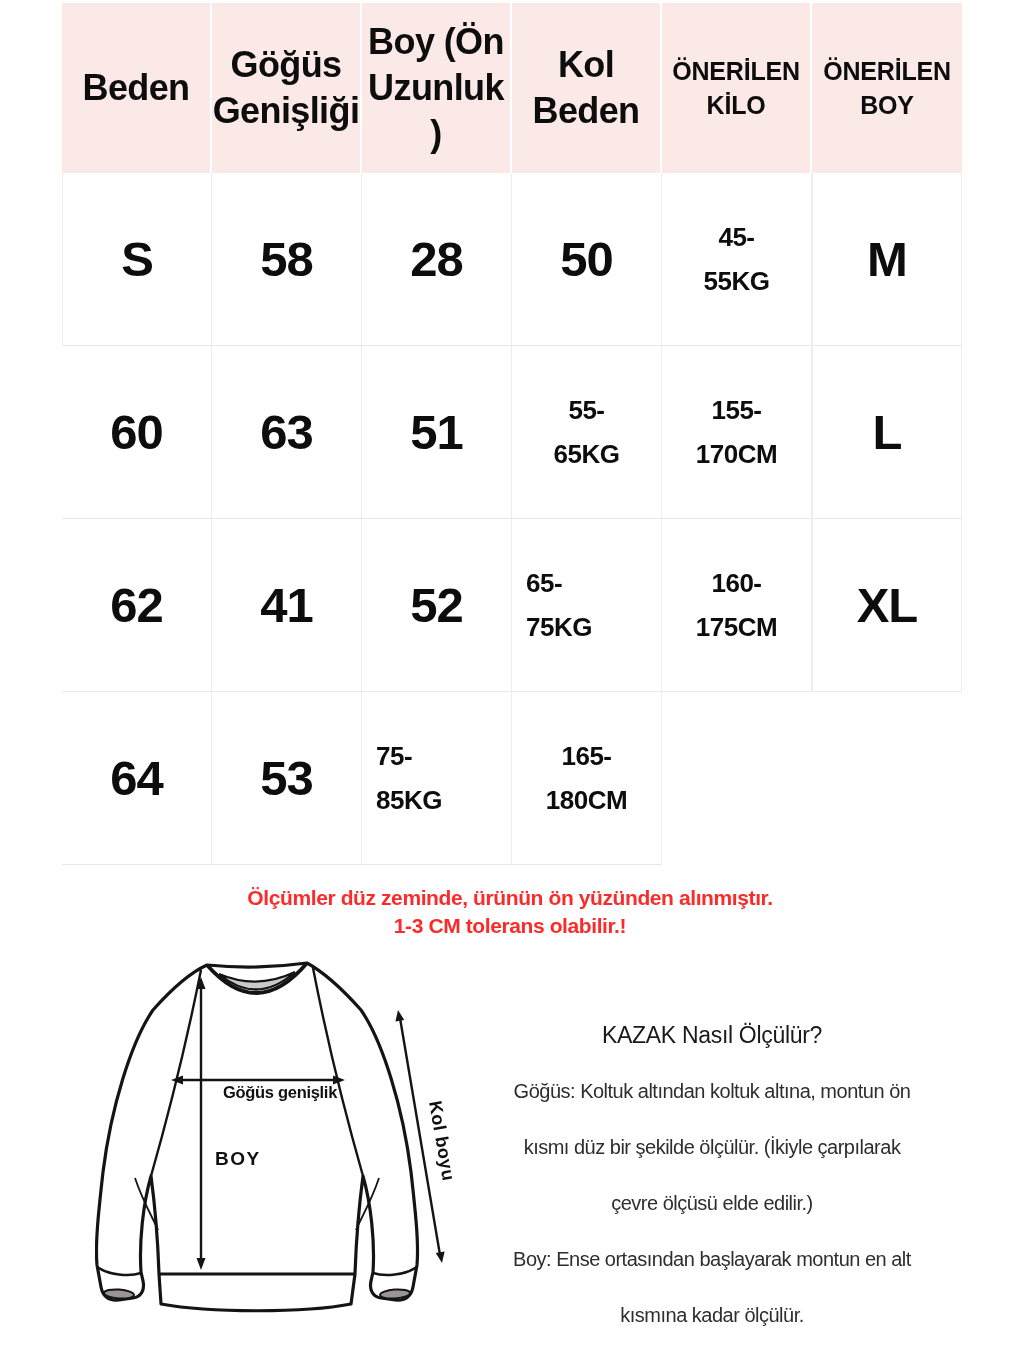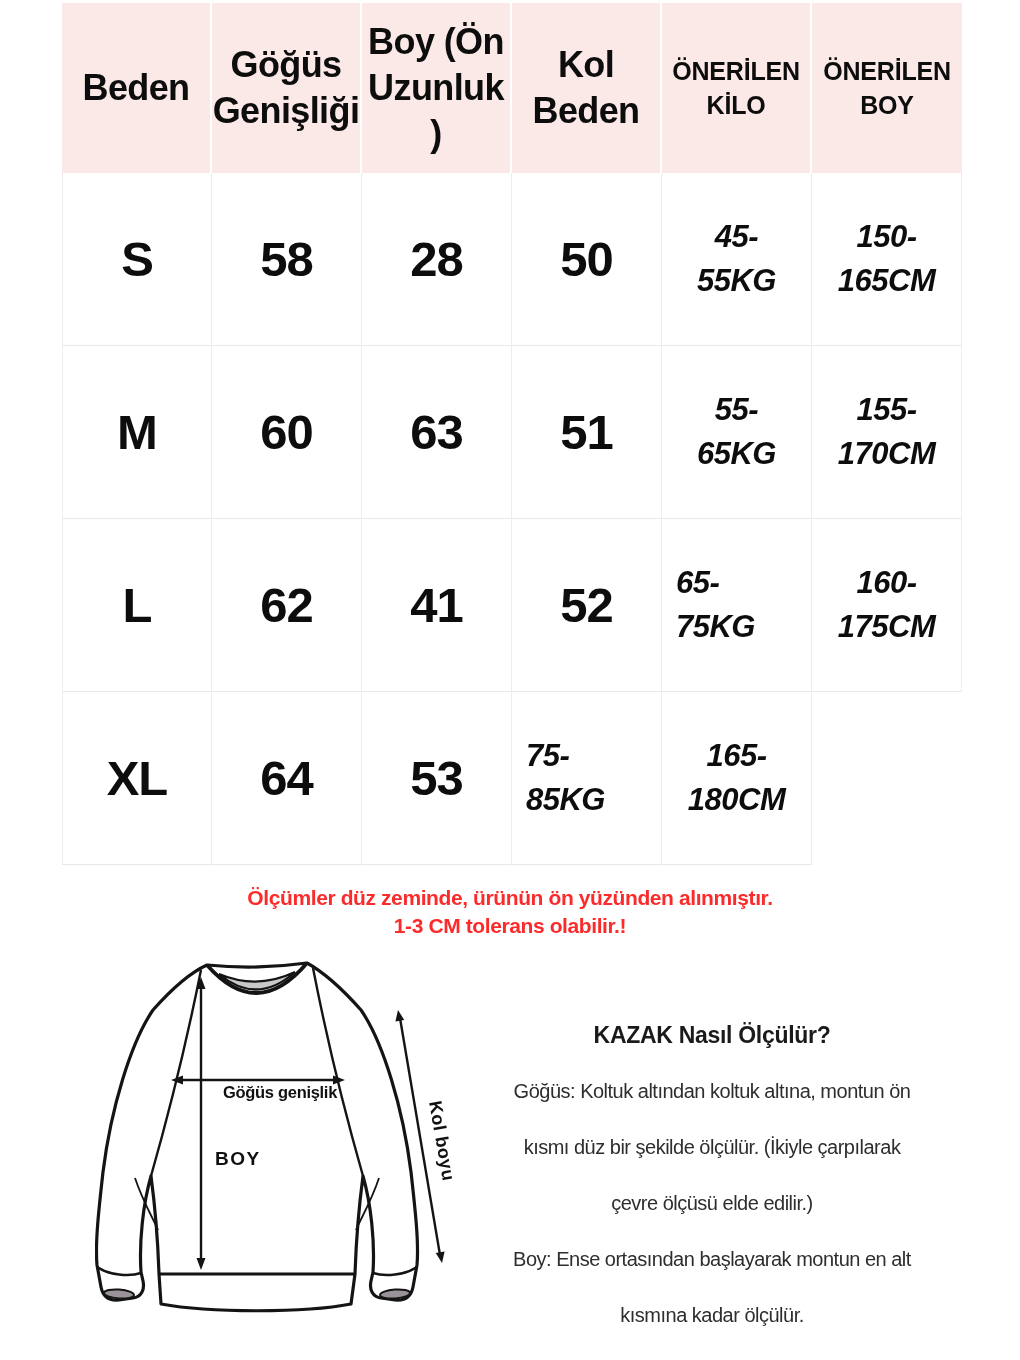--- a/index.html
+++ b/index.html
@@ -21,7 +21,7 @@
       border-right:1px solid #ededed;border-bottom:1px solid #e8e8e8;}
   .td.firstcol{border-left:1px solid #ededed;}
   .td-size,.td-num{font-size:49px;letter-spacing:-1px;}
-  .td-range{font-size:31px;line-height:44px;letter-spacing:-0.5px;font-style:italic;}
+  .td-range{font-size:26px;line-height:44px;letter-spacing:-0.5px;}
   .td-range.left{justify-content:flex-start;text-align:left;padding-left:14px;}
 
   

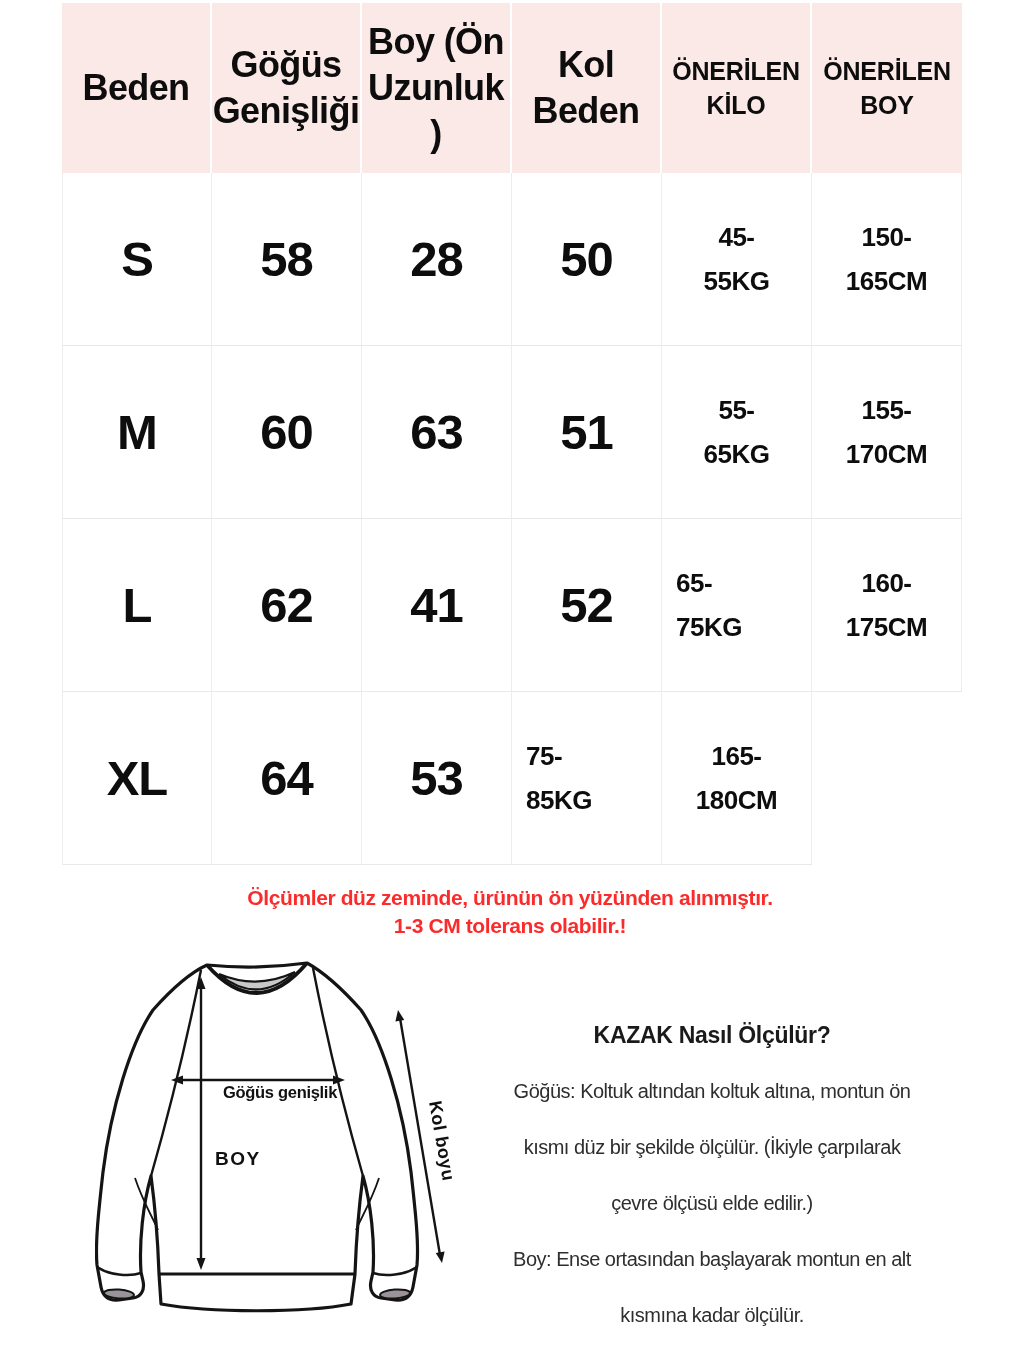--- a/index.html
+++ b/index.html
@@ -66,8 +66,6 @@
     <div class="td td-num">50</div>
     <div class="td td-range">45-
 55KG</div>
-    <div class="td td-range">150-
-165CM</div>
 
     <div class="td td-size firstcol">M</div>
     <div class="td td-num">60</div>

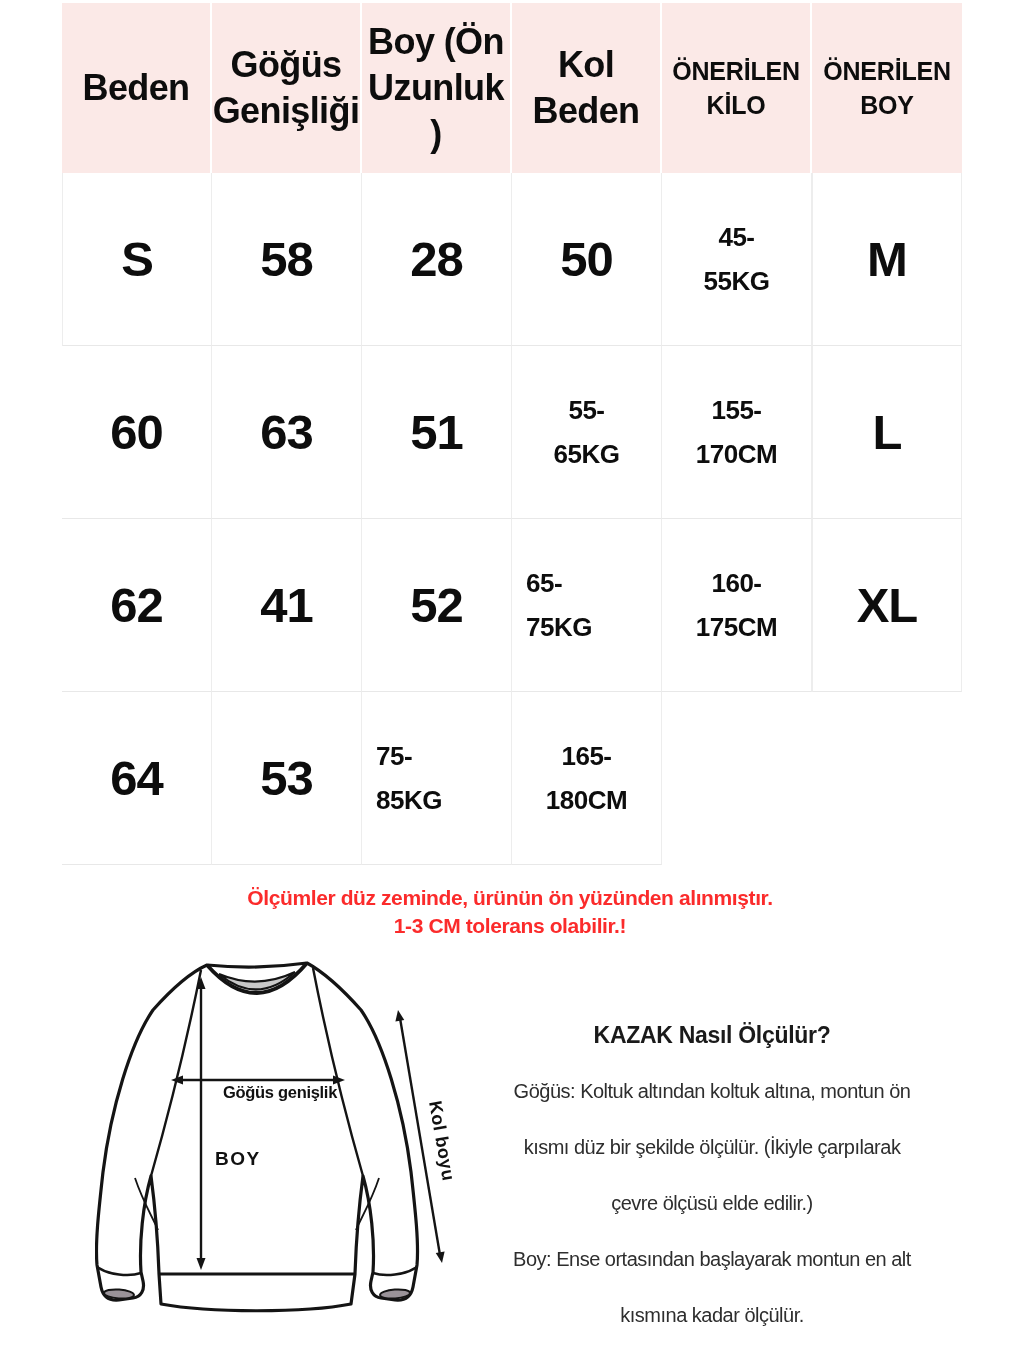--- a/index.html
+++ b/index.html
@@ -38,7 +38,7 @@
 
   
   .howto{position:absolute;left:472px;top:1022px;width:480px;text-align:center;}
-  .howto-title{font-size:23px;font-weight:bold;letter-spacing:-0.3px;margin-bottom:2px;color:#1a1a1a;}
+  .howto-title{font-size:23px;font-weight:normal;letter-spacing:-0.3px;margin-bottom:2px;color:#1a1a1a;}
   .howto-line{font-size:20px;line-height:27px;letter-spacing:-0.5px;color:#2e2e2e;font-weight:500;margin-top:29px;}
 </style>
 </head>

